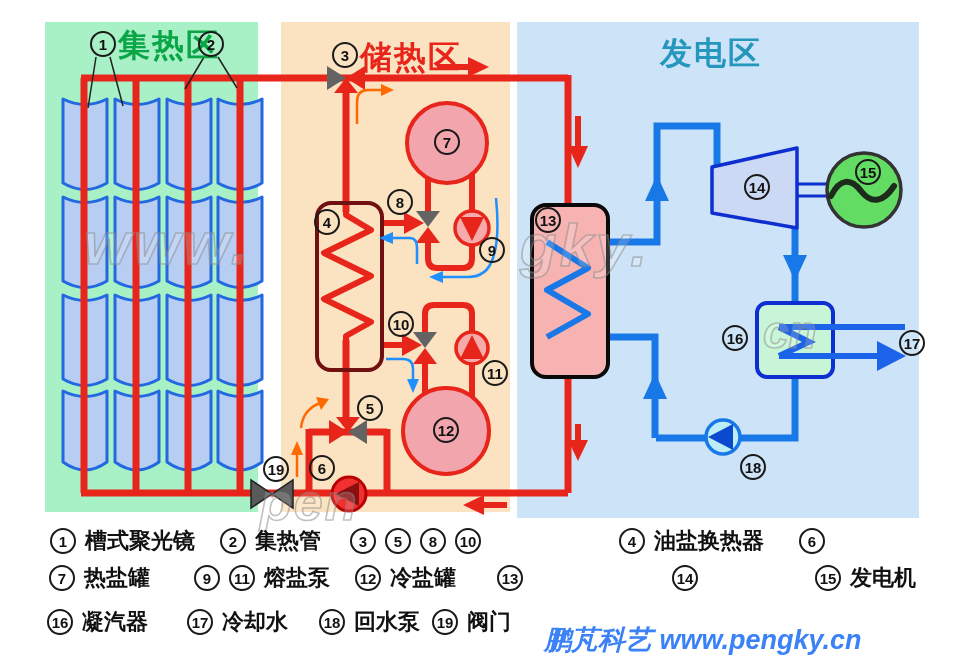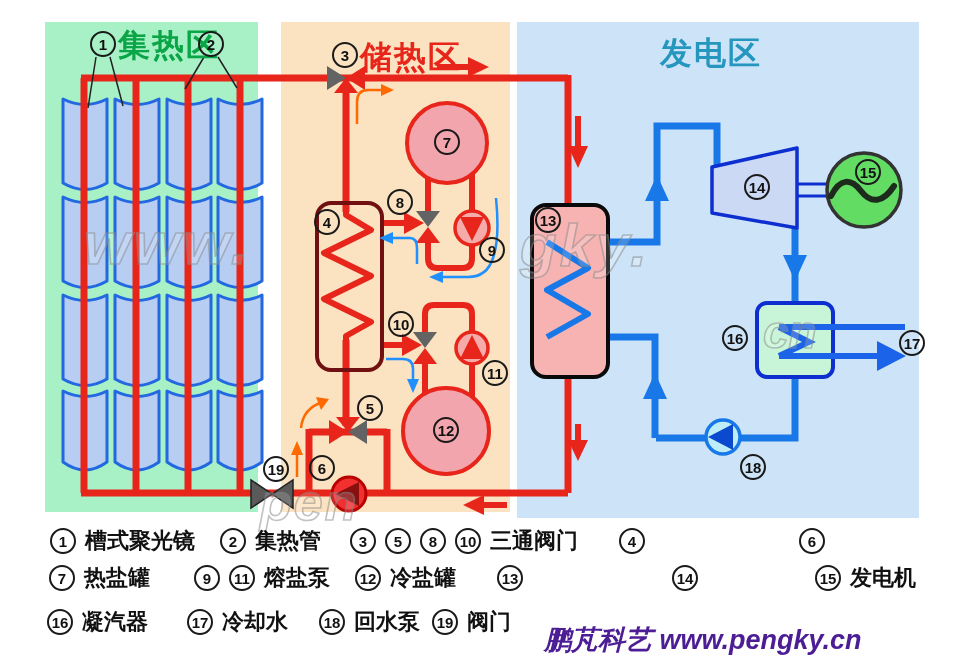--- a/index.html
+++ b/index.html
@@ -264,7 +264,6 @@
   <span class="num">5</span>
   <span class="num">8</span>
   <span class="num">10</span>
-  <span class="lbl">三通阀门</span>
 </div>
 <div class="legend-item" style="left:619px;top:527px;">
   <span class="num">4</span>

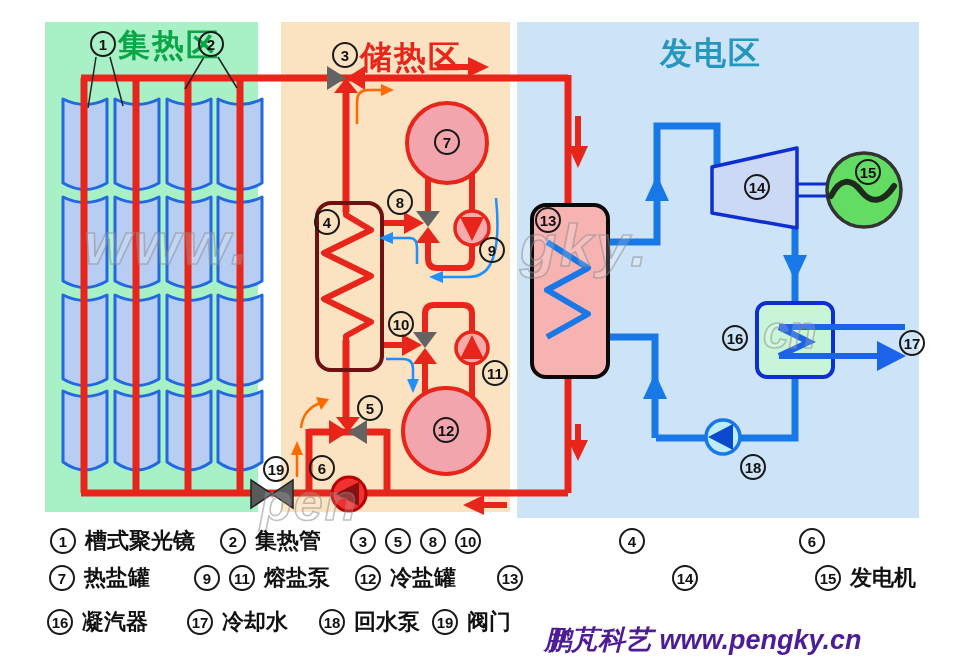--- a/index.html
+++ b/index.html
@@ -267,6 +267,7 @@
 </div>
 <div class="legend-item" style="left:619px;top:527px;">
   <span class="num">4</span>
+  <span class="lbl">油盐换热器</span>
 </div>
 <div class="legend-item" style="left:799px;top:527px;">
   <span class="num">6</span>

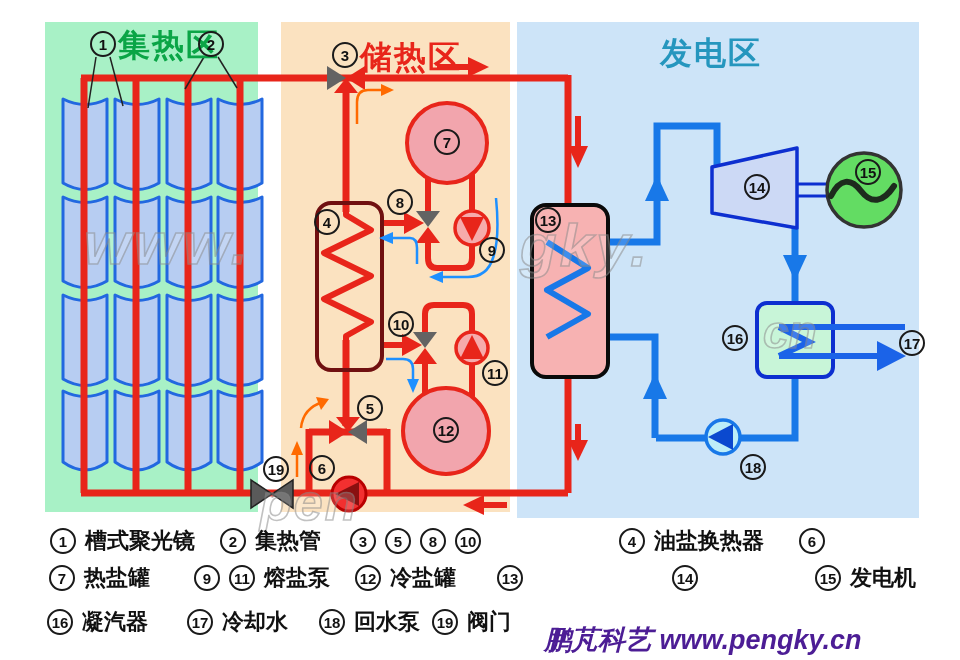--- a/index.html
+++ b/index.html
@@ -16,7 +16,7 @@
          font-size:15px;font-weight:700;color:#111;flex:0 0 auto;line-height:1;}
   .legend-item .lbl{font-size:22px;font-weight:600;color:#111;white-space:nowrap;}
   #brand{position:absolute;left:544px;top:622px;font-size:27px;font-weight:700;font-style:italic;
-         color:#4c1d95;white-space:nowrap;text-align:right;}
+         color:#3b82f6;white-space:nowrap;text-align:right;}
 </style>
 </head>
 <body>

